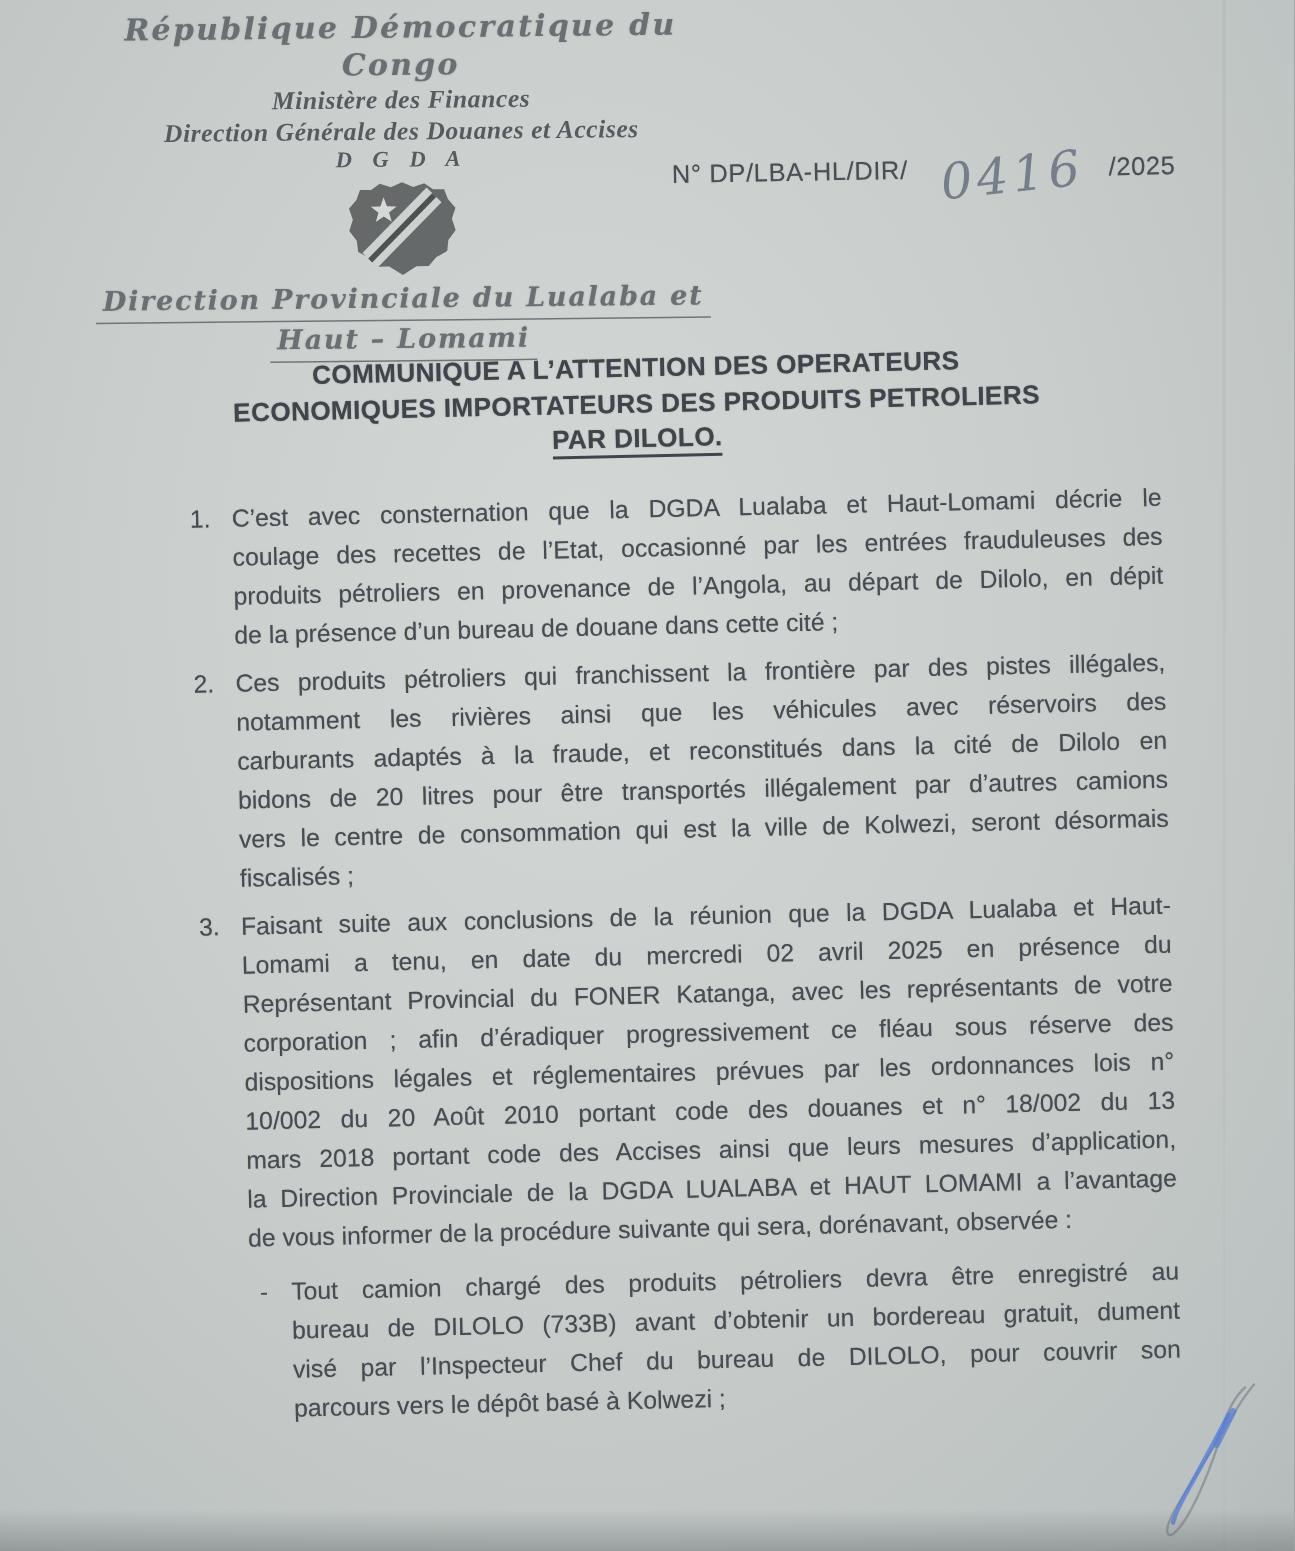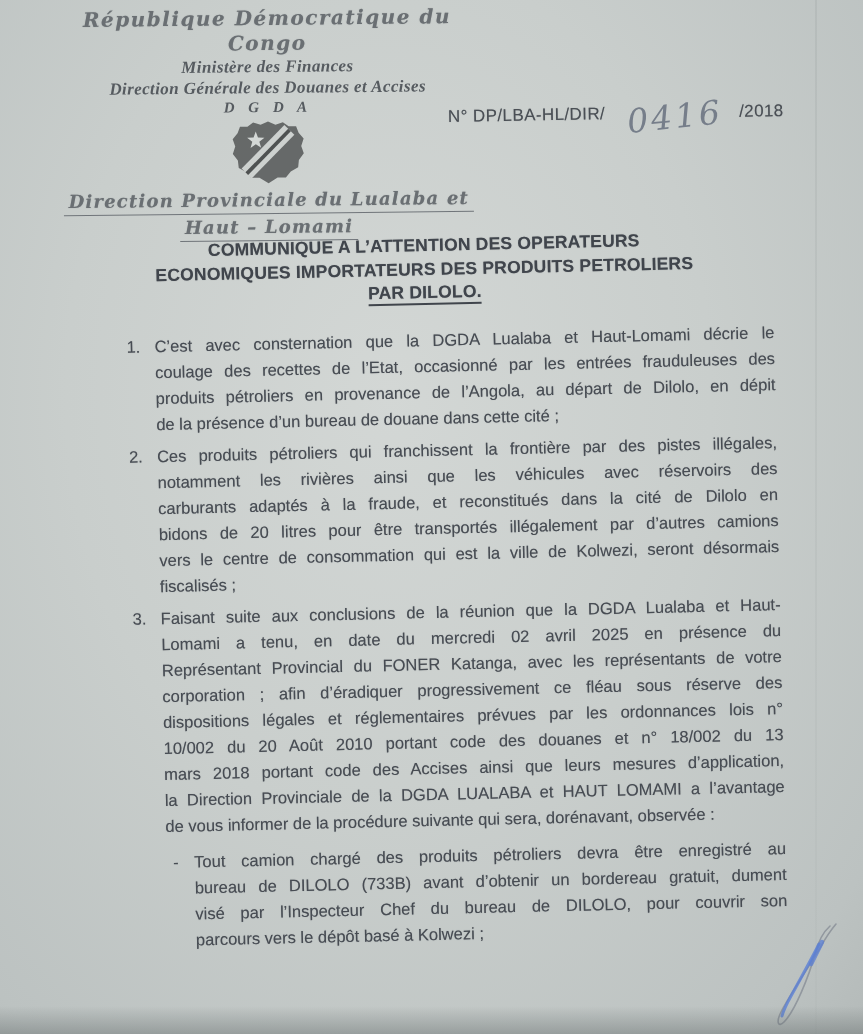--- a/index.html
+++ b/index.html
@@ -104,7 +104,7 @@
   <div class="ref">
     <span class="typed">N° DP/LBA-HL/DIR/</span>
     <span class="handwritten">0416</span>
-    <span class="typed">/2018</span>
+    <span class="typed">/2025</span>
   </div>
 
   <div class="main">

